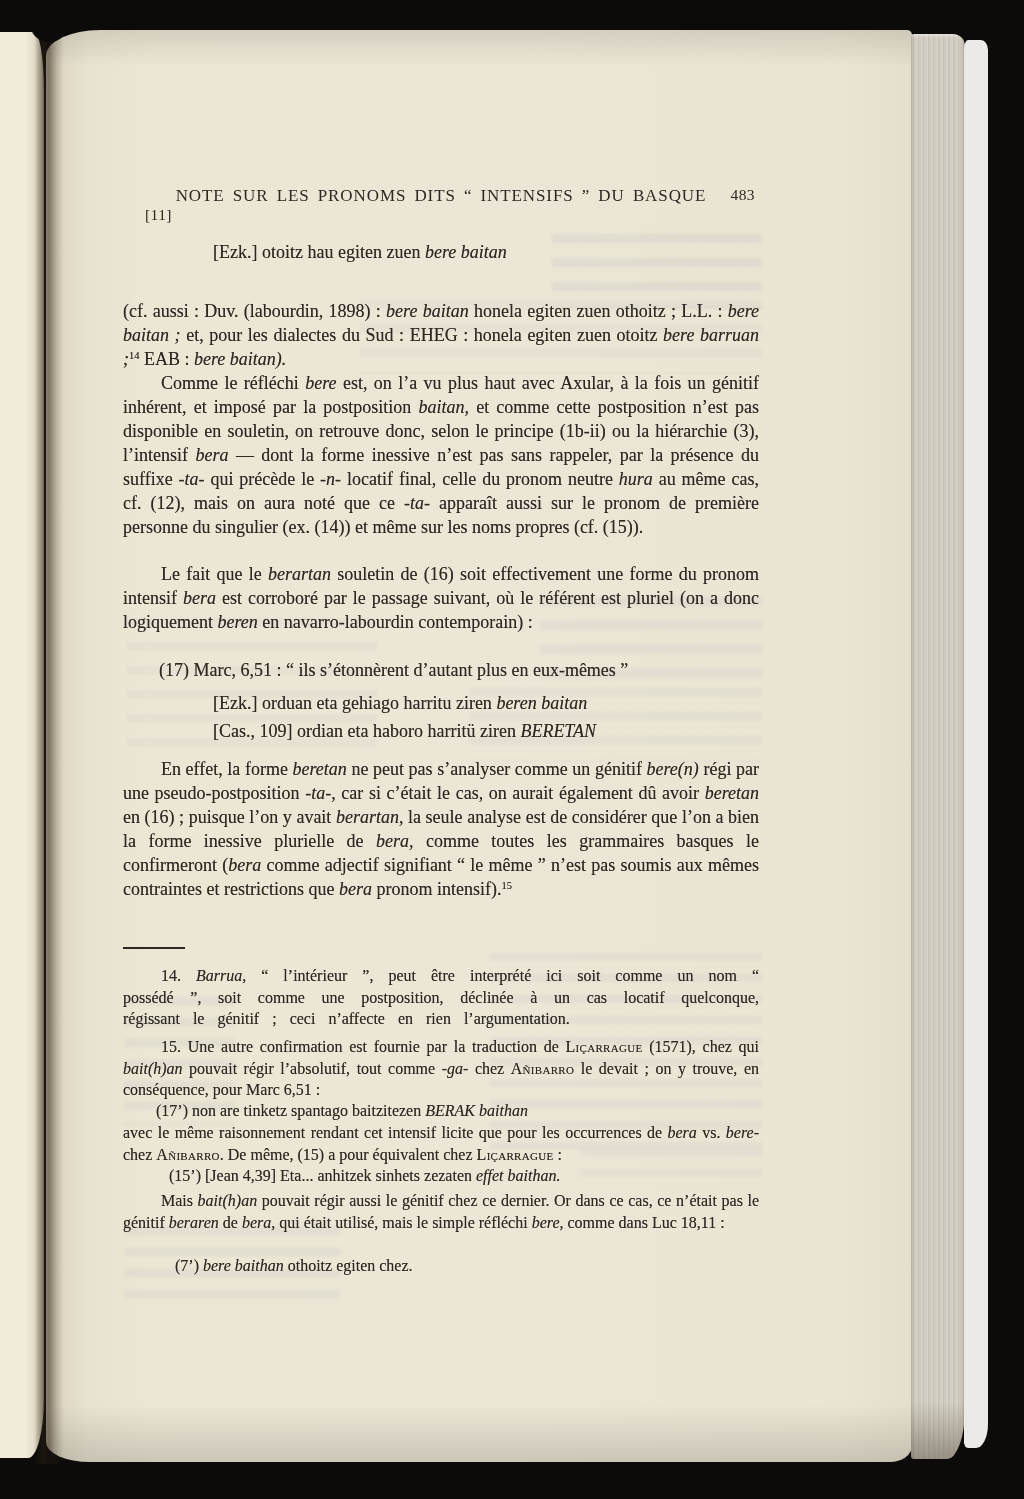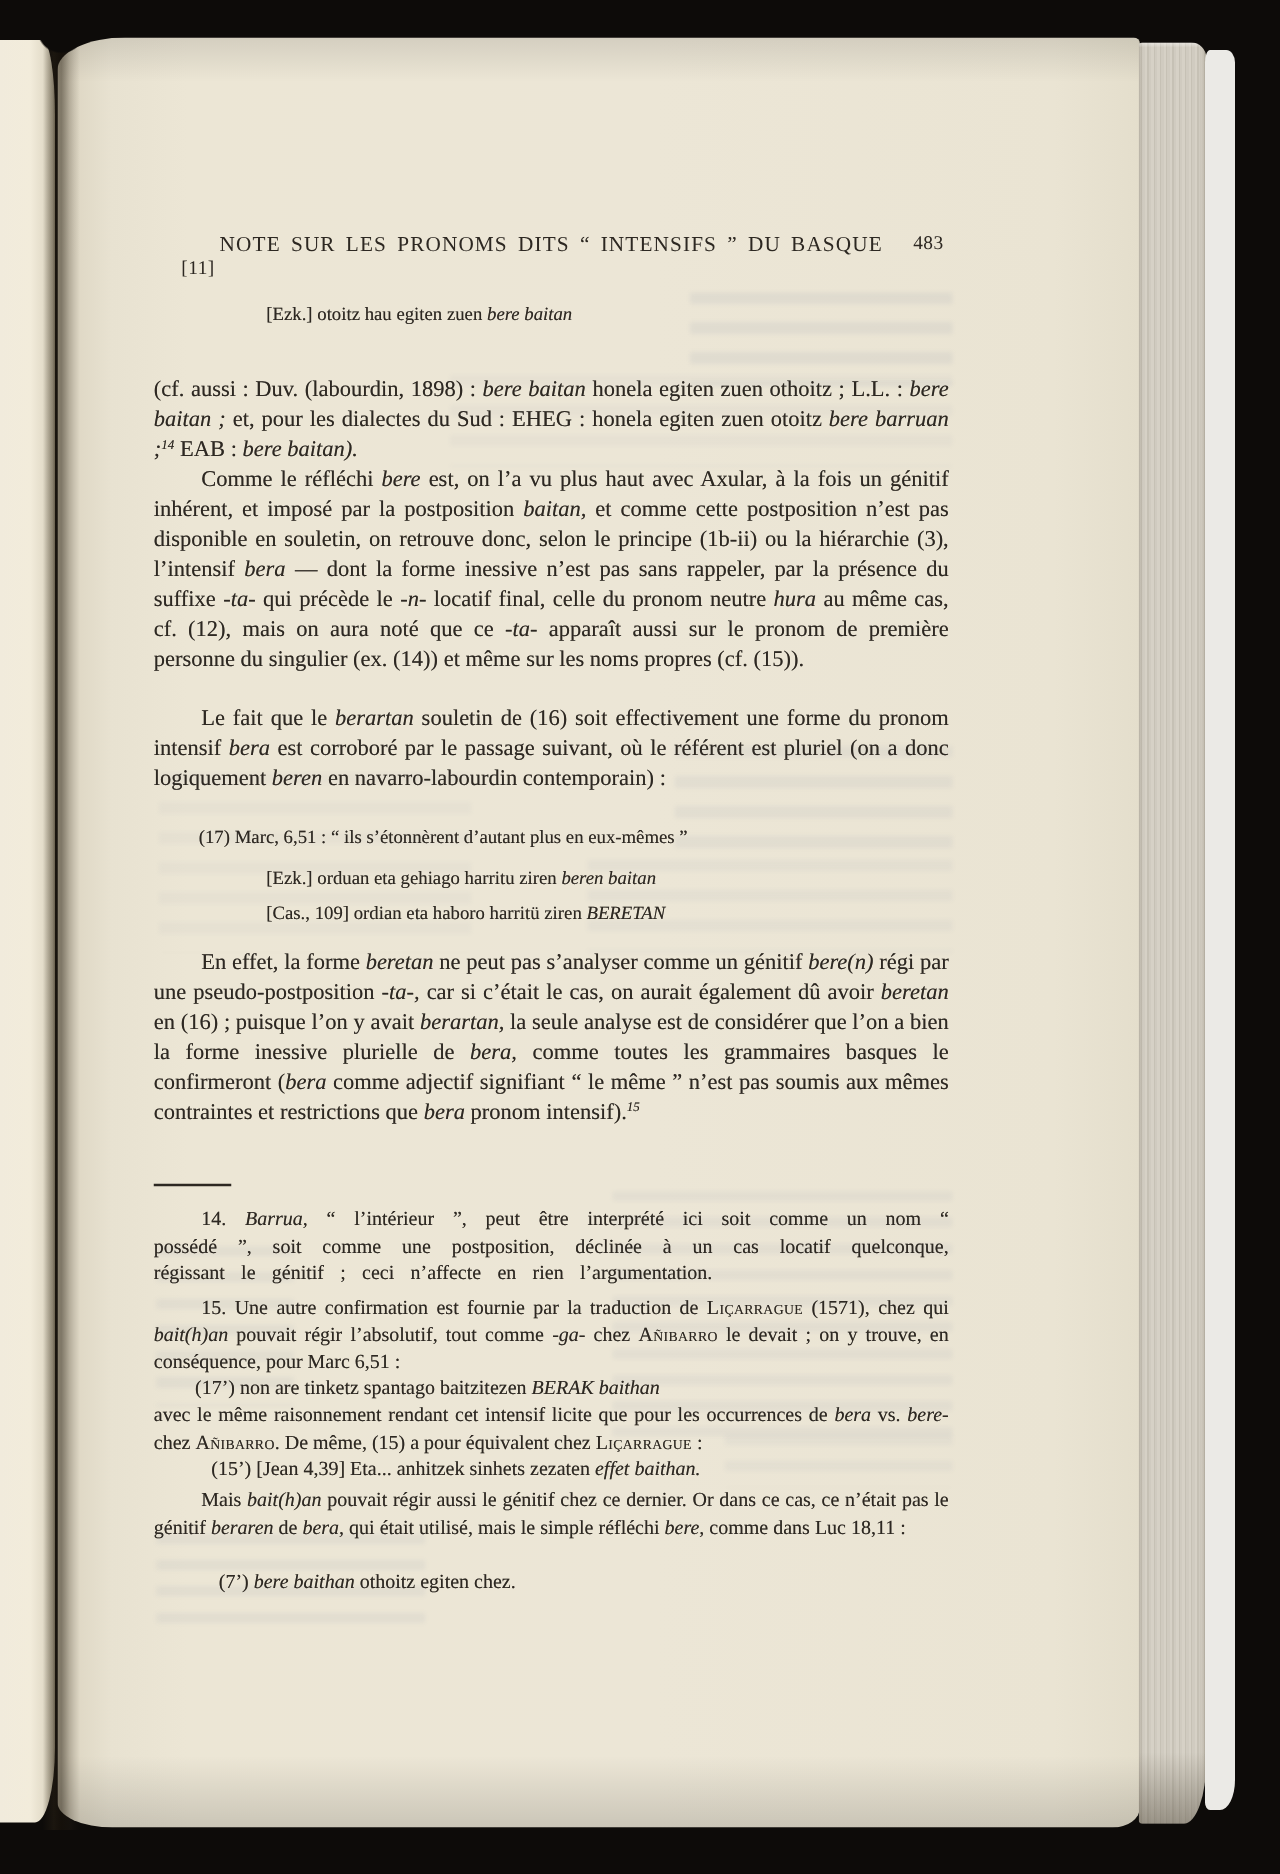--- a/index.html
+++ b/index.html
@@ -47,7 +47,7 @@
 
   .blk{position:absolute;left:0;width:636px;text-shadow:0 0 .5px rgba(45,40,34,.55);}
   .para{font-size:18px;line-height:24px;text-align:justify;}
-  .example{font-size:15px;line-height:26px;white-space:nowrap;}
+  .example{font-size:18px;line-height:26px;white-space:nowrap;}
   .fn{font-size:16px;line-height:21.5px;text-align:justify;}
   .fn-example{font-size:16px;line-height:21.5px;white-space:nowrap;}
   .rule{width:62px;border-top:2px solid #2d2822;}

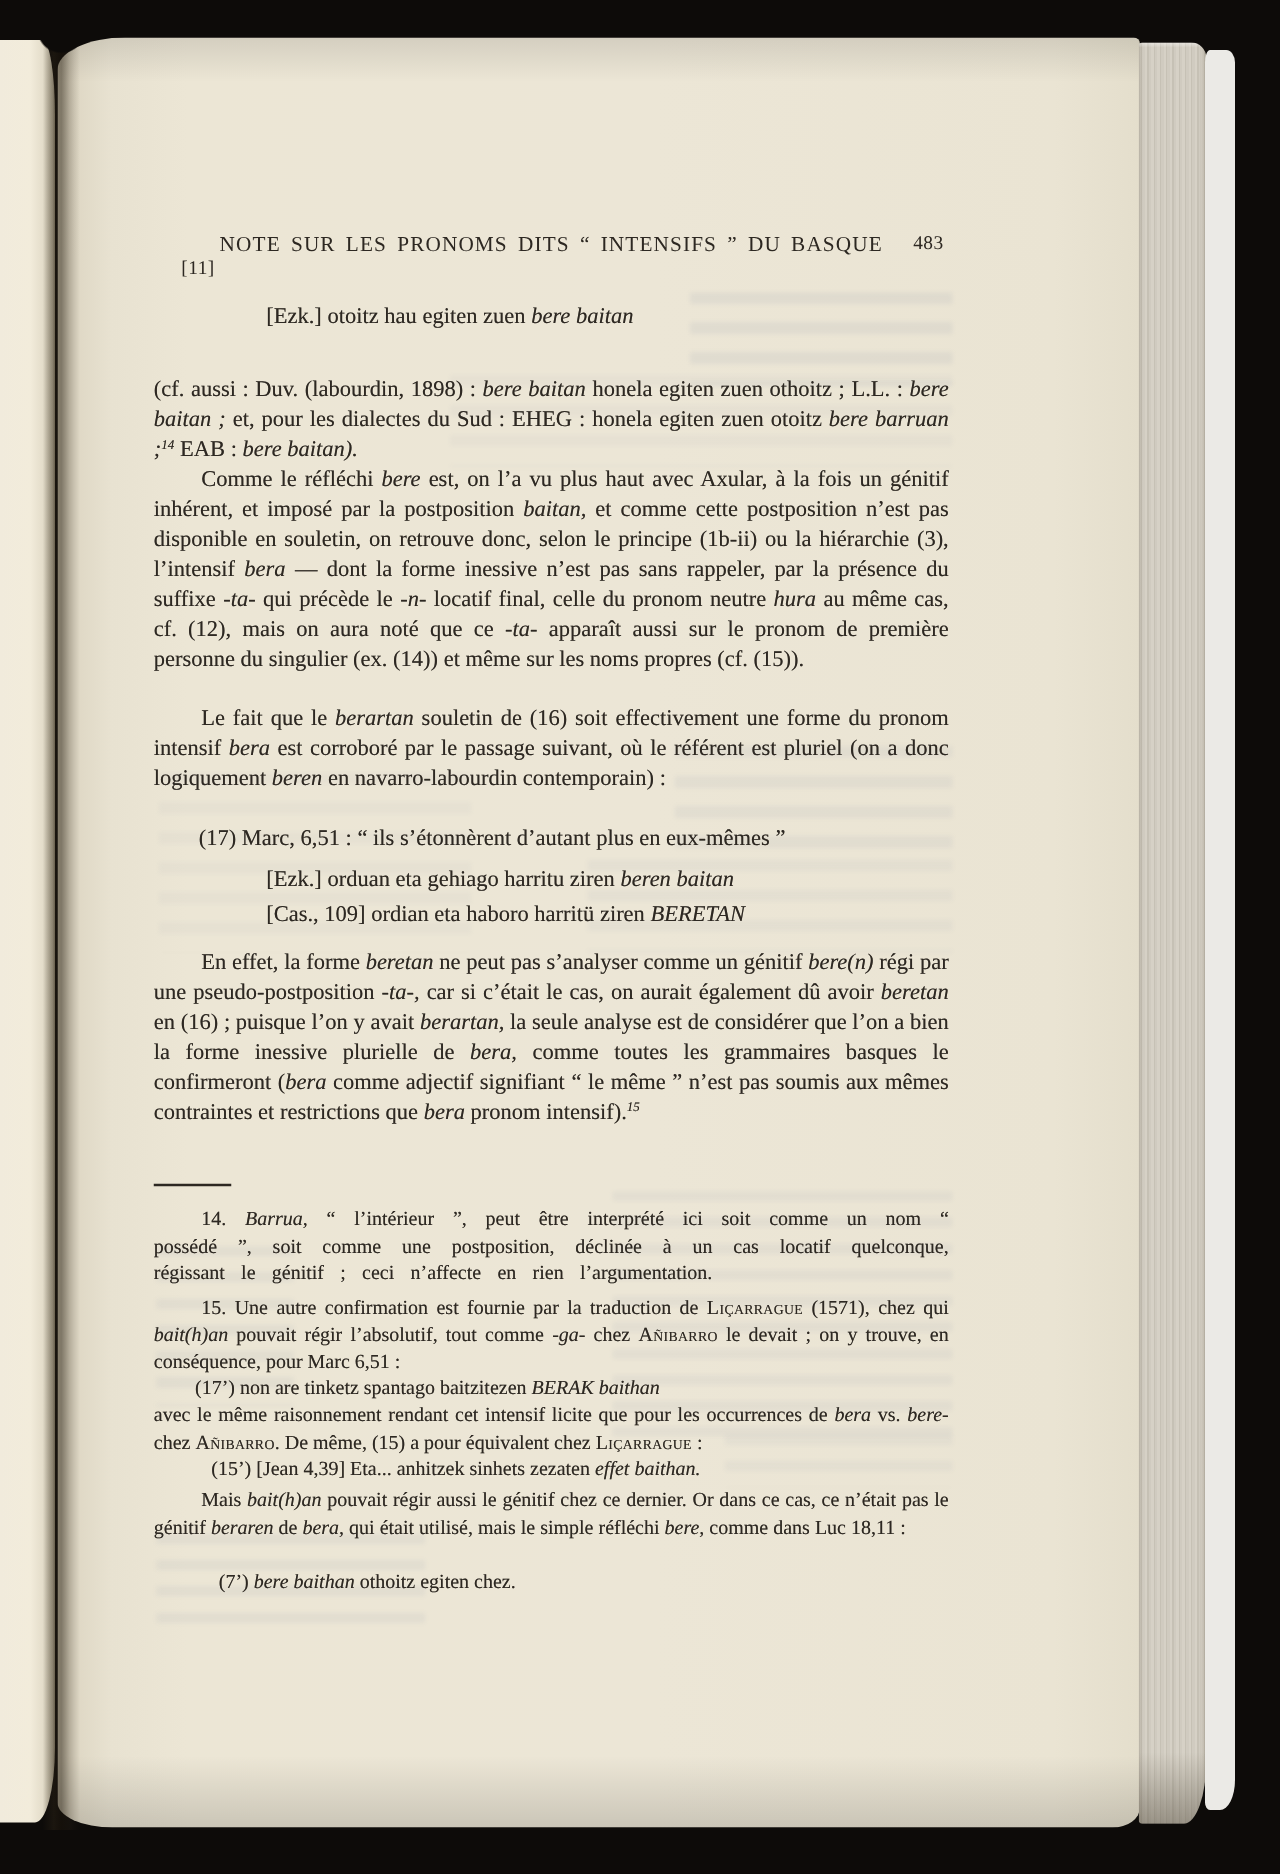--- a/index.html
+++ b/index.html
@@ -53,7 +53,7 @@
   .rule{width:62px;border-top:2px solid #2d2822;}
   .i{font-style:italic;}
   .sc{font-variant:small-caps;letter-spacing:.3px;}
-  sup{font-size:10.5px;vertical-align:baseline;position:relative;top:-6px;line-height:0;font-style:italic;}
+  sup{font-size:10.5px;vertical-align:baseline;position:relative;top:-6px;line-height:0;}
 </style>
 </head>
 <body>

